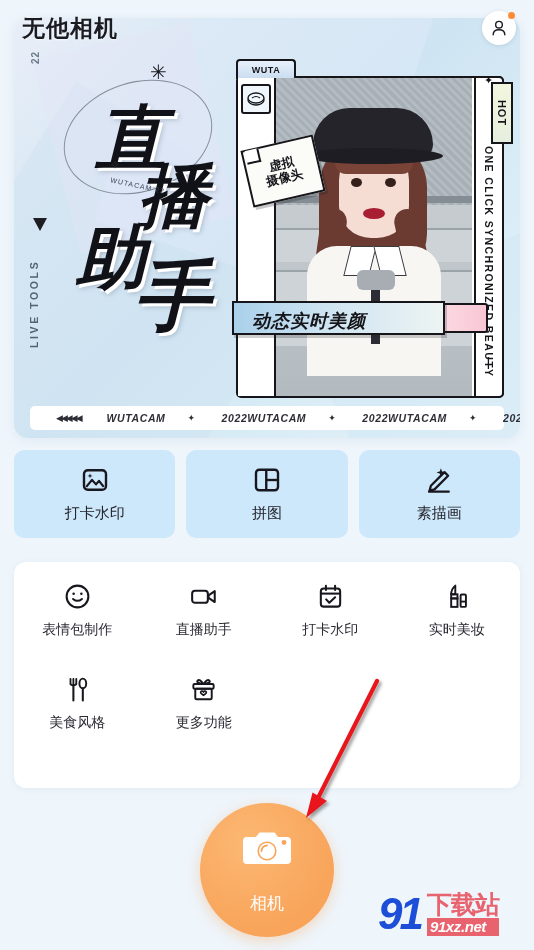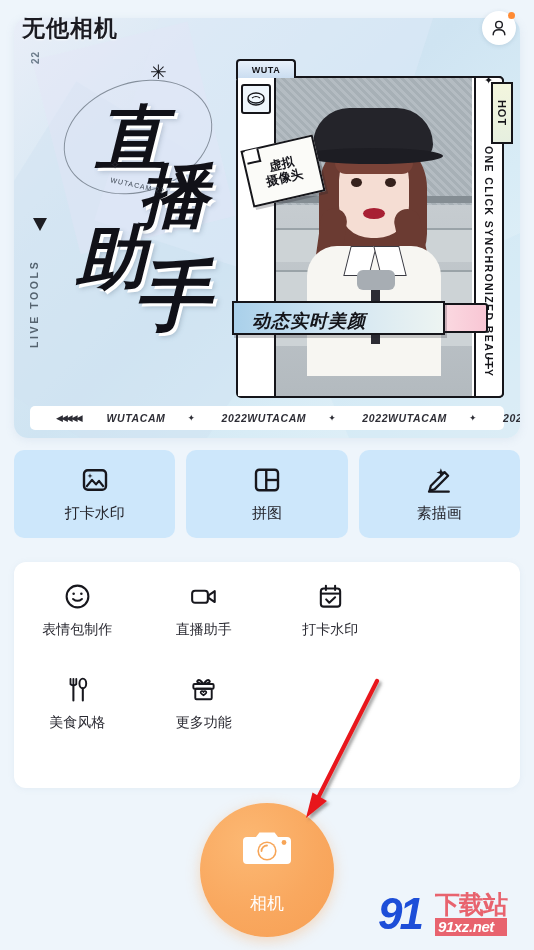--- a/index.html
+++ b/index.html
@@ -485,6 +485,18 @@
       <span class="lbl">打卡水印</span>
     </div>
 
+    <div class="tool">
+      <span class="ic">
+        <svg width="29" height="29" viewBox="0 0 24 24">
+          <path d="M7.6 10.2 q0 -4.4 3.4 -7.2 v7.2 z" fill="none" stroke="#17171d" stroke-width="1.6" stroke-linejoin="round"></path>
+          <rect x="7.6" y="10.2" width="5.2" height="3.4" fill="none" stroke="#17171d" stroke-width="1.6"></rect>
+          <rect x="7.6" y="13.6" width="5.2" height="7" fill="none" stroke="#17171d" stroke-width="1.6"></rect>
+          <rect x="15.4" y="10.4" width="4.4" height="10.2" rx="1" fill="none" stroke="#17171d" stroke-width="1.6"></rect>
+          <line x1="15.4" y1="16.2" x2="19.8" y2="16.2" stroke="#17171d" stroke-width="1.5"></line>
+        </svg>
+      </span>
+      <span class="lbl">实时美妆</span>
+    </div>
   </div>
 
   <div class="tool-row r2">

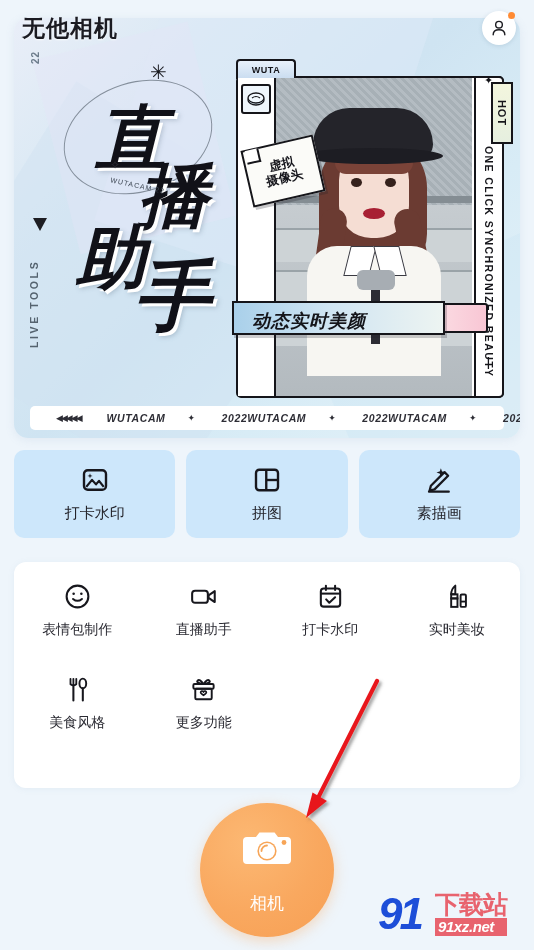--- a/index.html
+++ b/index.html
@@ -297,7 +297,7 @@
   }
   #wm-91 { font-size:44px; font-weight:800; font-style:italic; color:#1d4ed8;
     line-height:1; letter-spacing:-3px; }
-  #wm-right { margin-left:14px; display:flex; flex-direction:column; }
+  #wm-right { margin-left:6px; display:flex; flex-direction:column; }
   #wm-cn { font-size:25px; font-weight:800; color:#e8636e; line-height:1.02;
     letter-spacing:-1px; }
   #wm-url { background:#e8636e; color:#ffffff; font-size:15px; font-weight:800;

